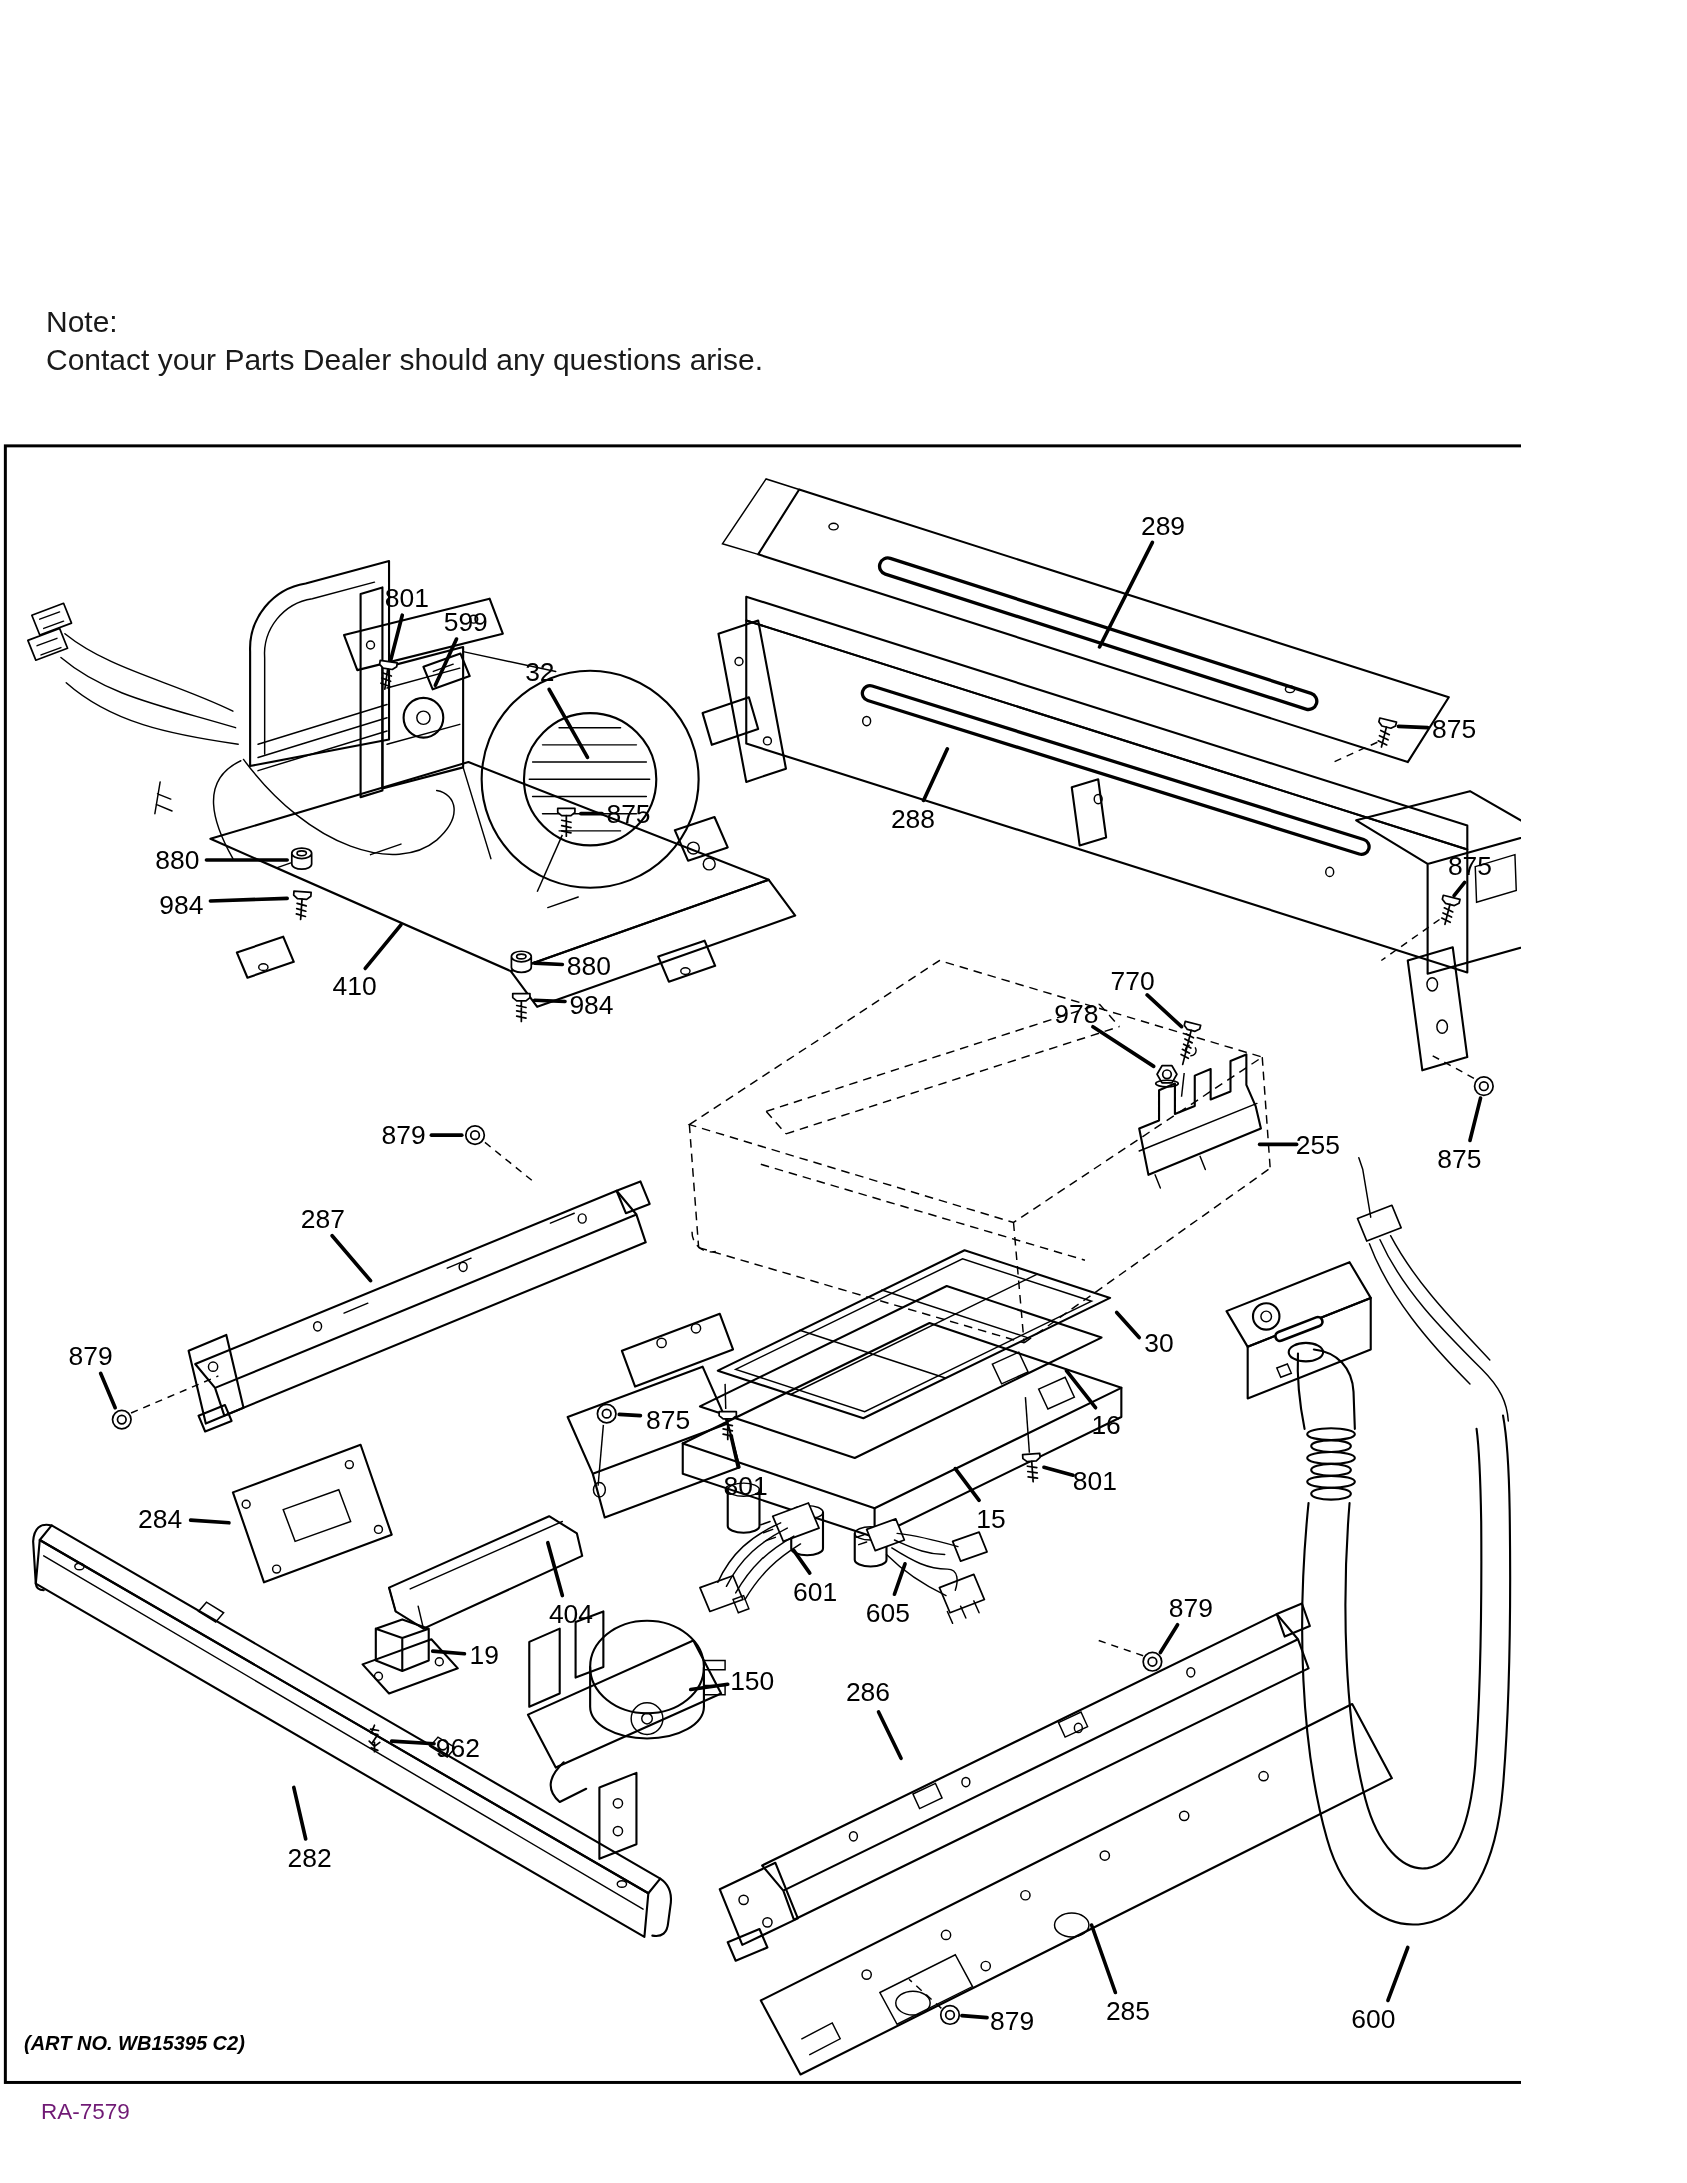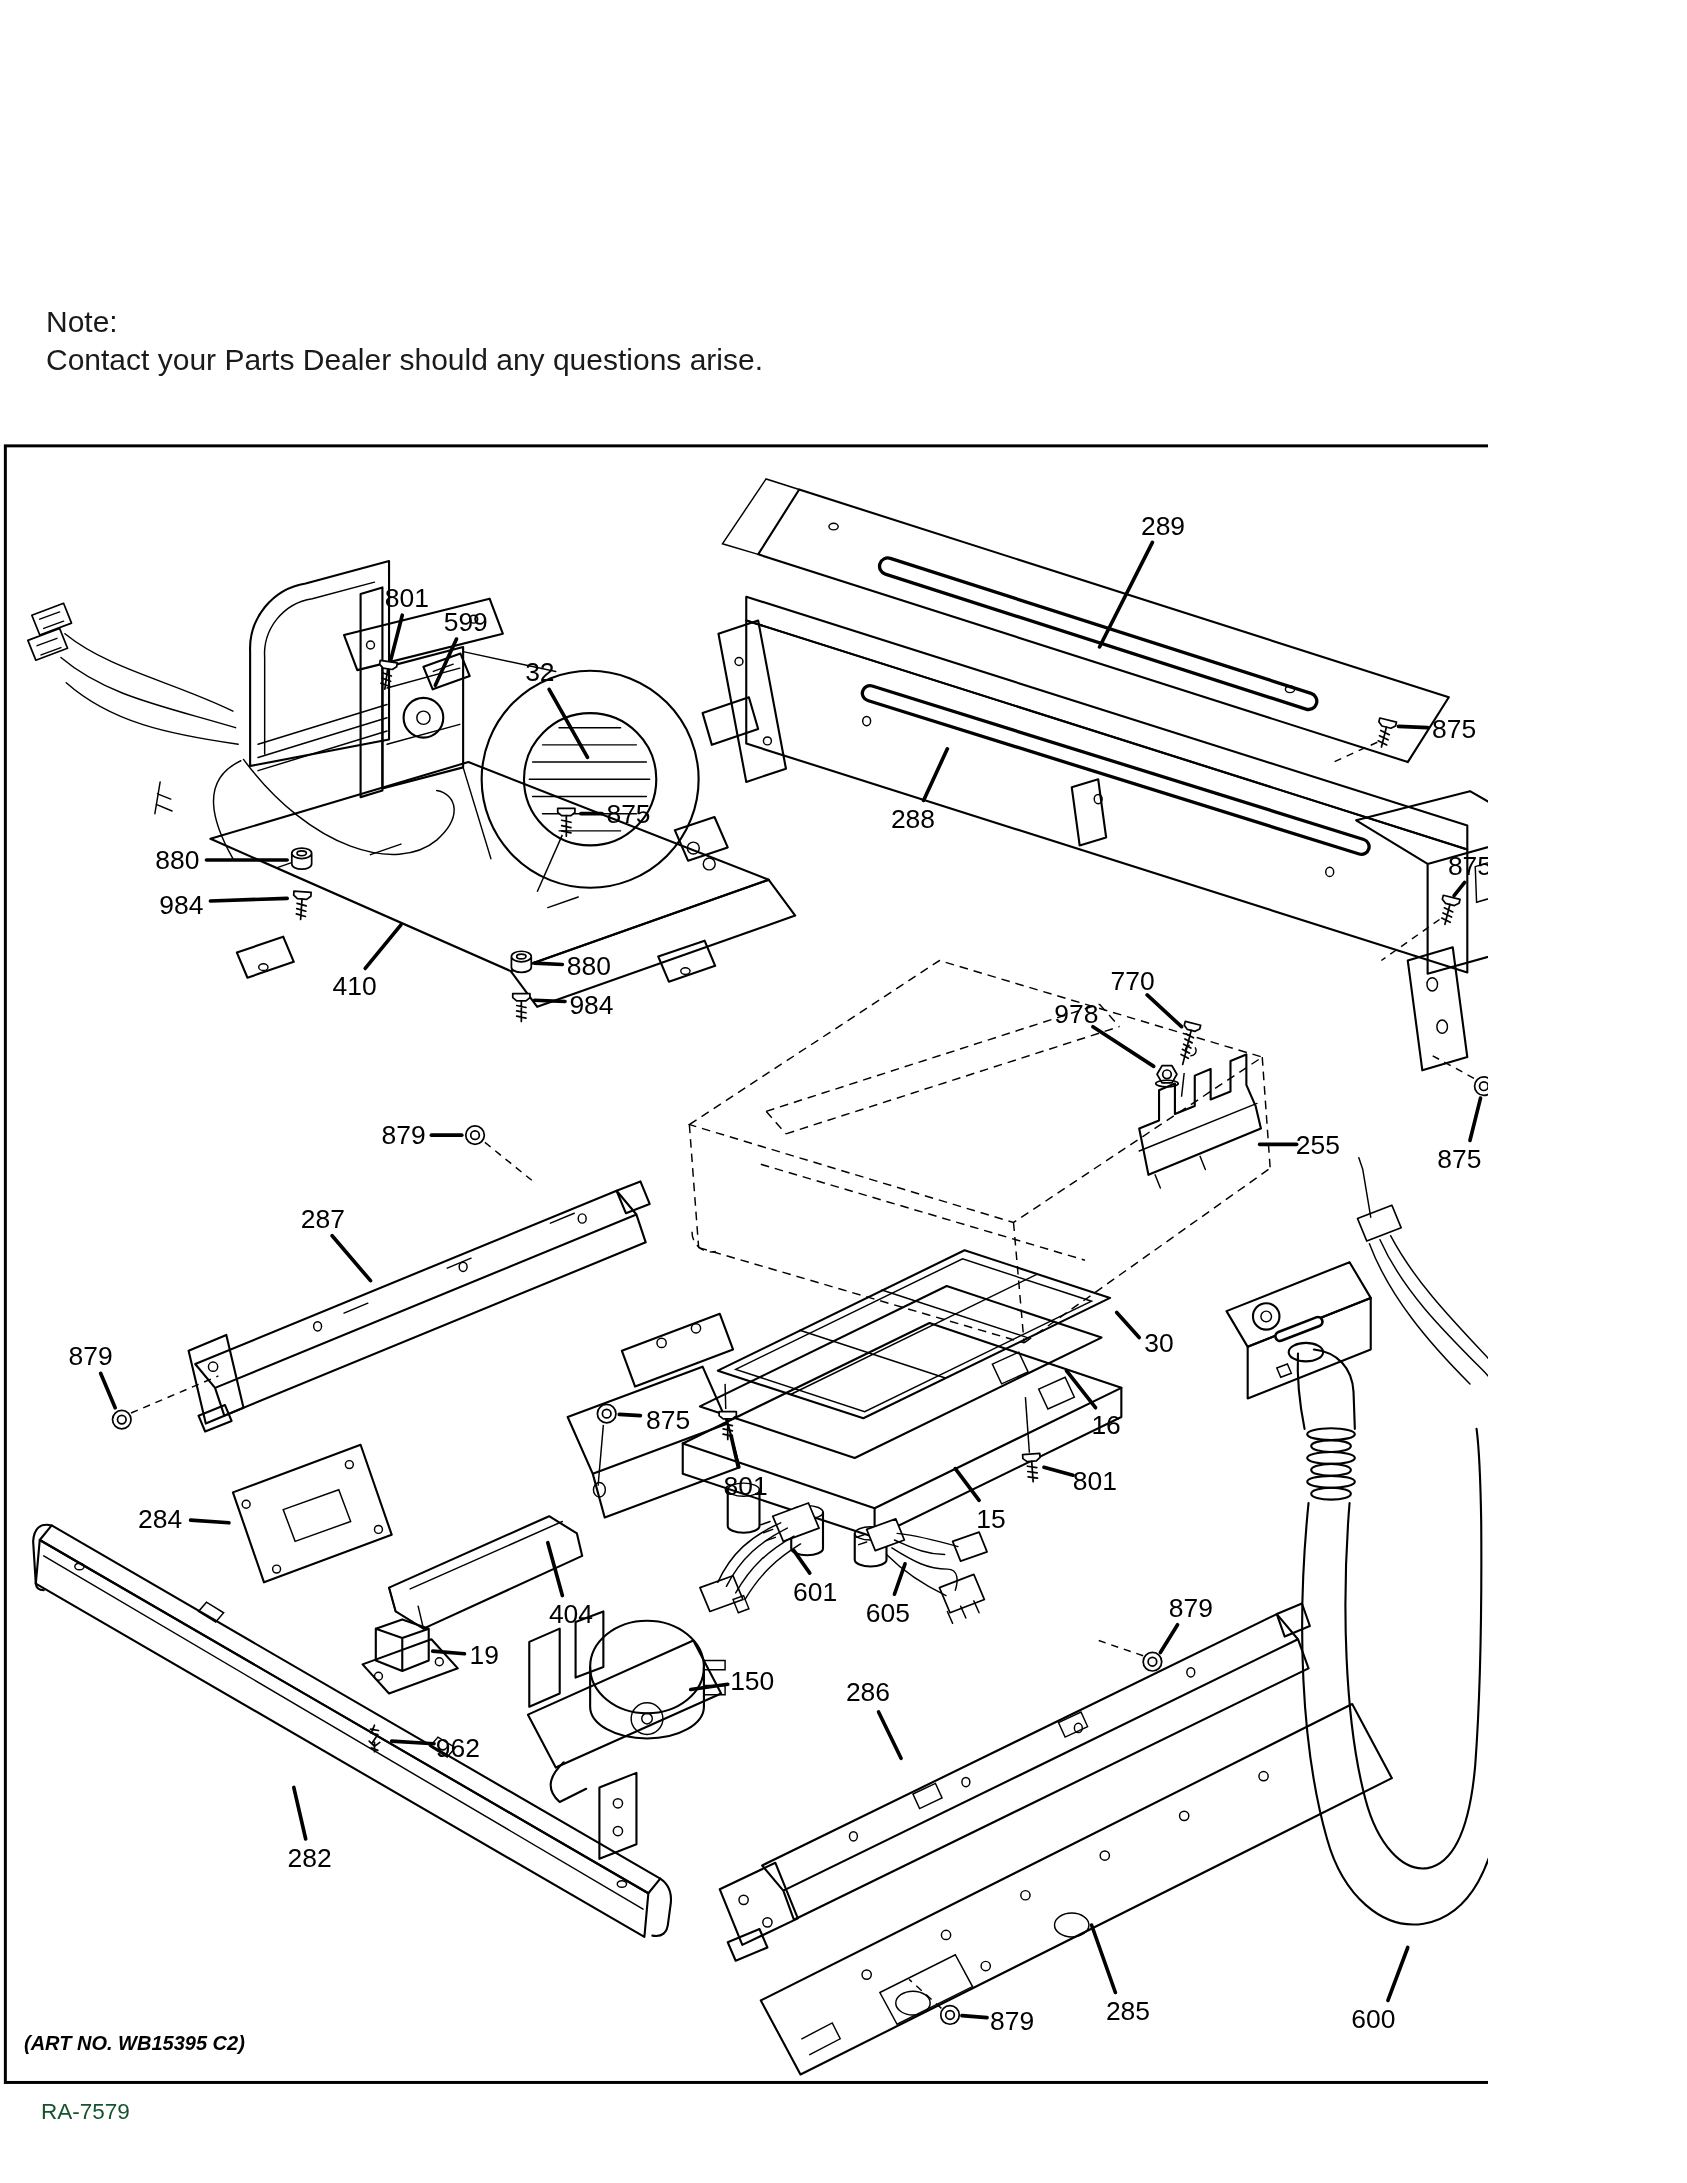--- a/index.html
+++ b/index.html
@@ -4,7 +4,7 @@
 <style>
   html,body{margin:0;padding:0;background:#ffffff;}
   .page{position:relative;width:1488px;height:2183px;background:#ffffff;overflow:hidden;
-        font-family:"Liberation Sans",sans-serif;color:#111;}
+        font-family:"Liberation Sans",sans-serif;color:#111;padding-left:33px;}
   .note{position:absolute;left:46px;top:303px;font-size:30px;line-height:38px;color:#1a1a1a;}
   .note p{margin:0;}
   .artno{position:absolute;left:24px;top:2032px;font-size:20px;font-weight:bold;color:#000;font-style:italic;}

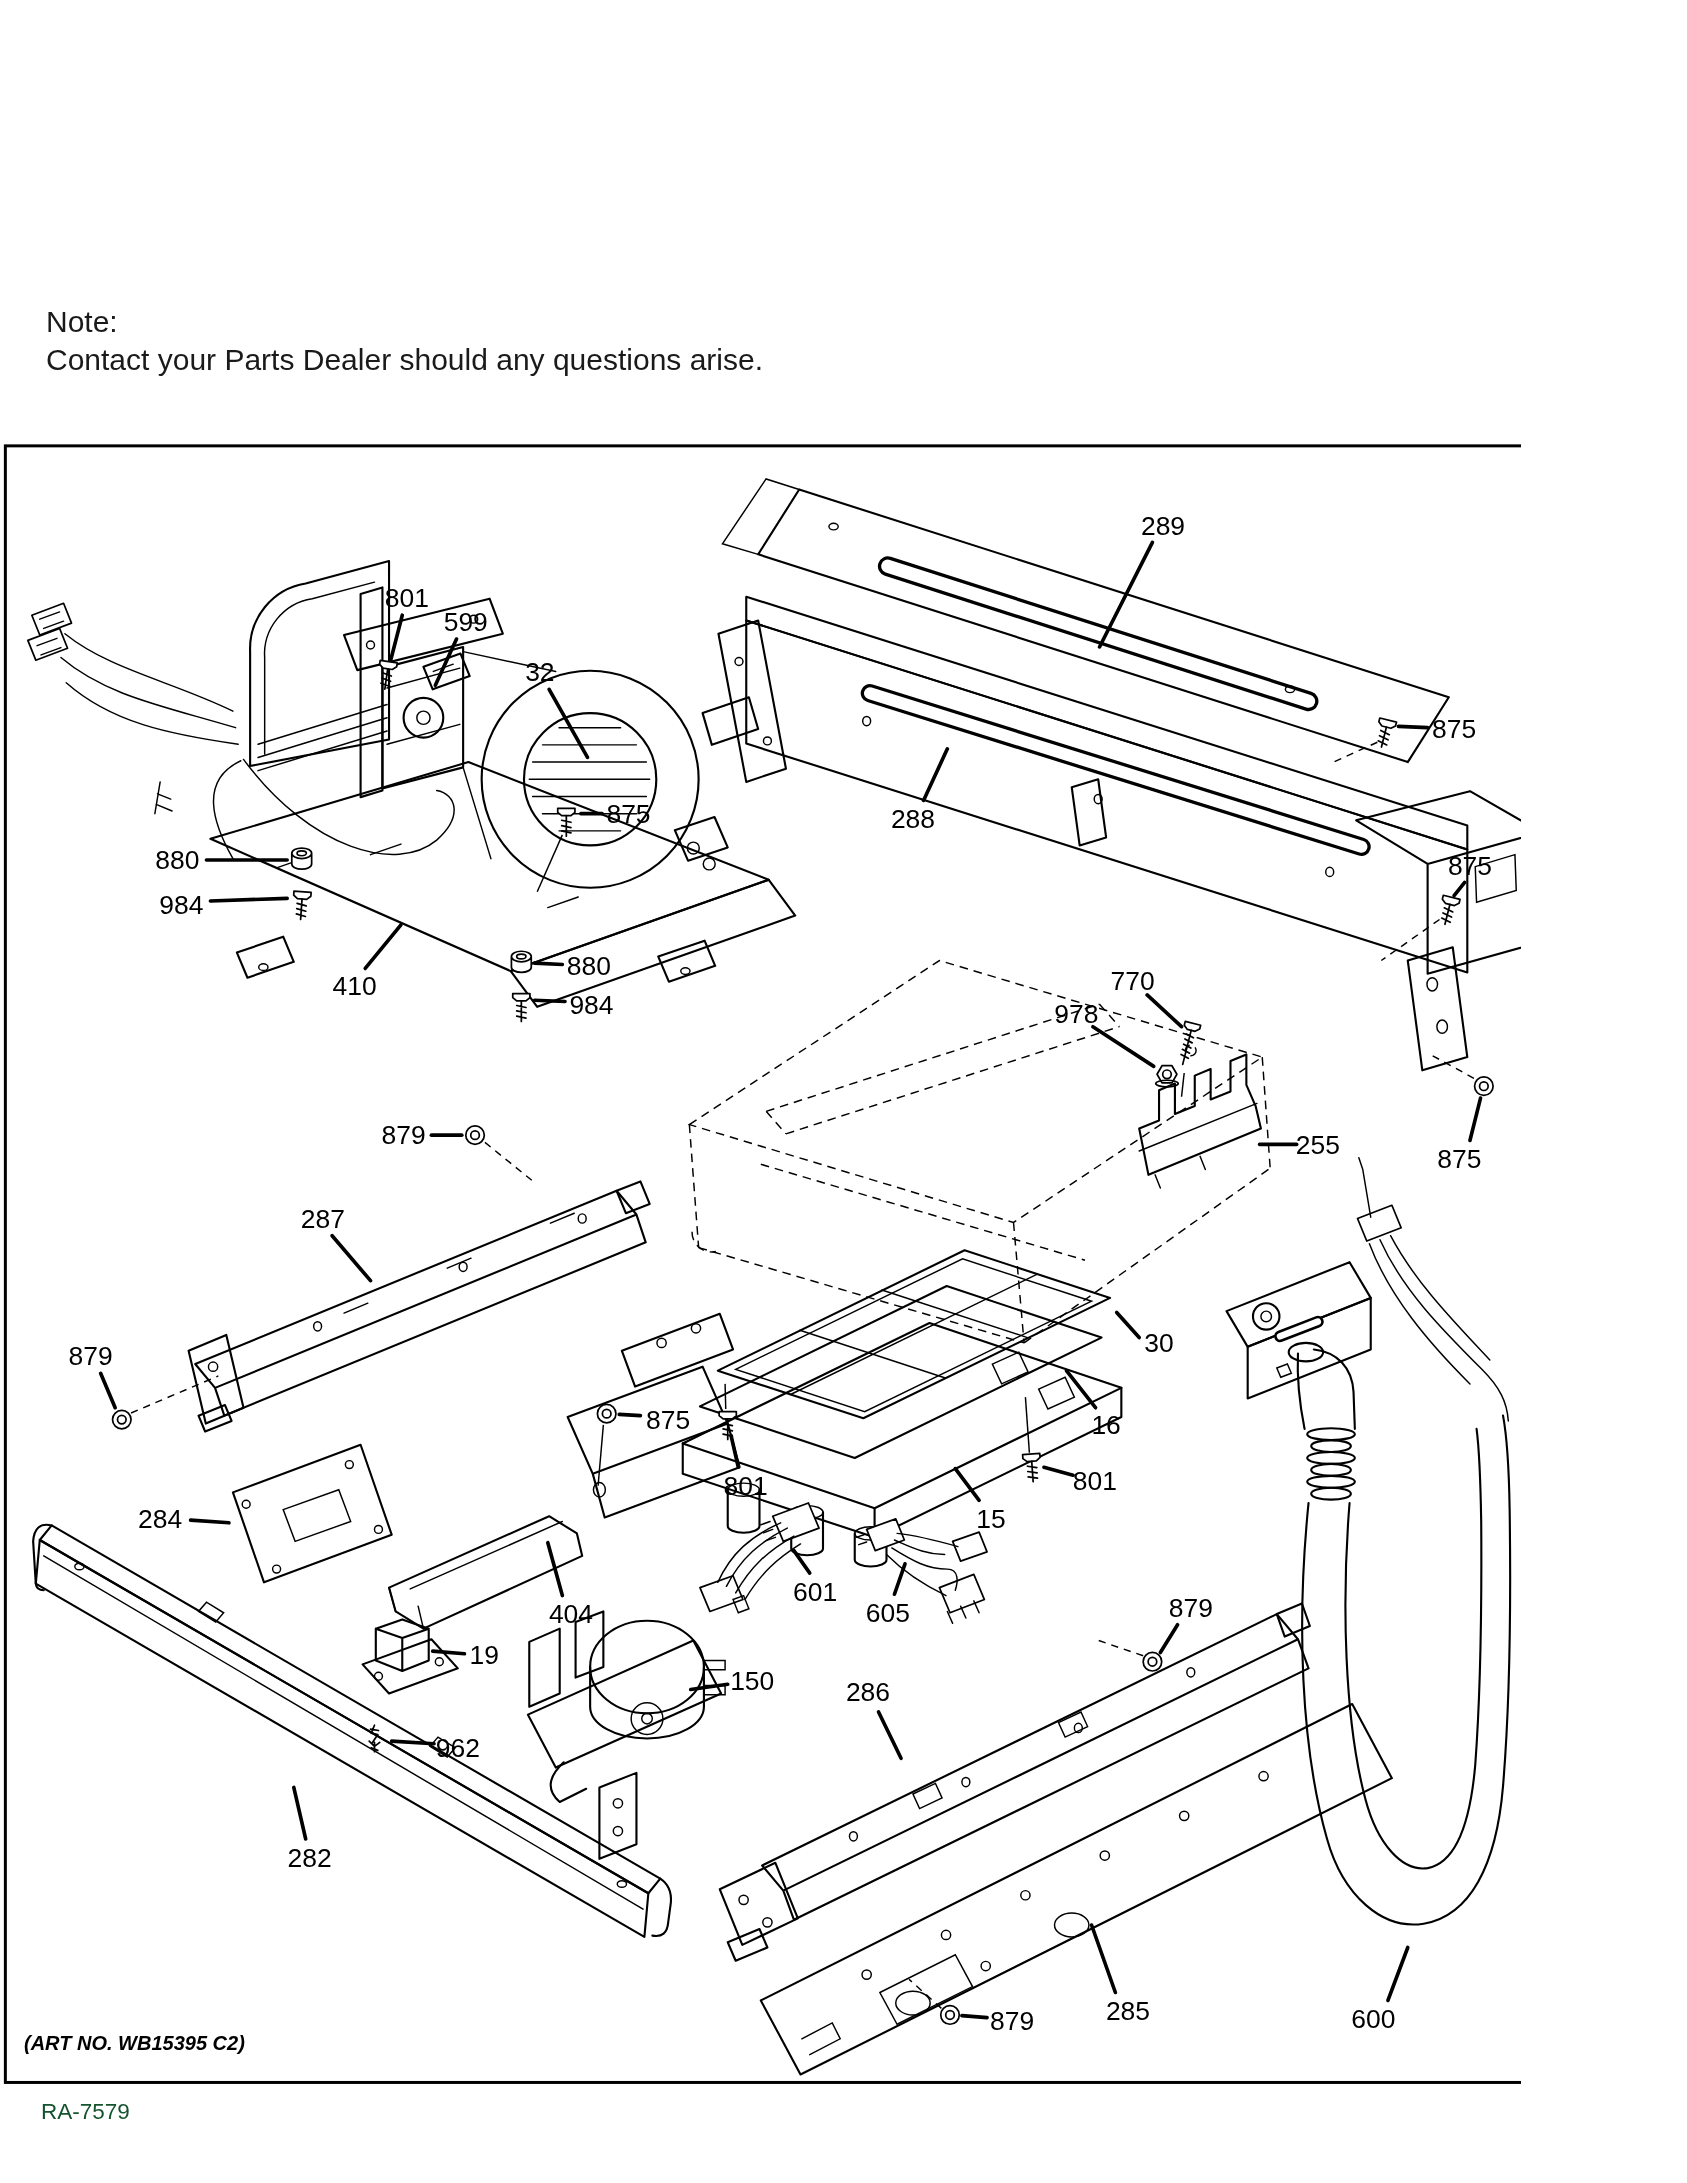--- a/index.html
+++ b/index.html
@@ -8,7 +8,7 @@
   .note{position:absolute;left:46px;top:303px;font-size:30px;line-height:38px;color:#1a1a1a;}
   .note p{margin:0;}
   .artno{position:absolute;left:24px;top:2032px;font-size:20px;font-weight:bold;color:#000;font-style:italic;}
-  .doccode{position:absolute;left:41px;top:2099px;font-size:22.5px;color:#14532d;text-align:center;}
+  .doccode{position:absolute;left:41px;top:2099px;font-size:22.5px;color:#701a75;text-align:center;}
   svg.diagram{position:absolute;left:0;top:0;}
   .pl{fill:none;stroke:#000;stroke-width:2.6;stroke-linecap:round;stroke-linejoin:round;}
   .pf{fill:#fff;stroke:#000;stroke-width:2.6;stroke-linejoin:round;}

